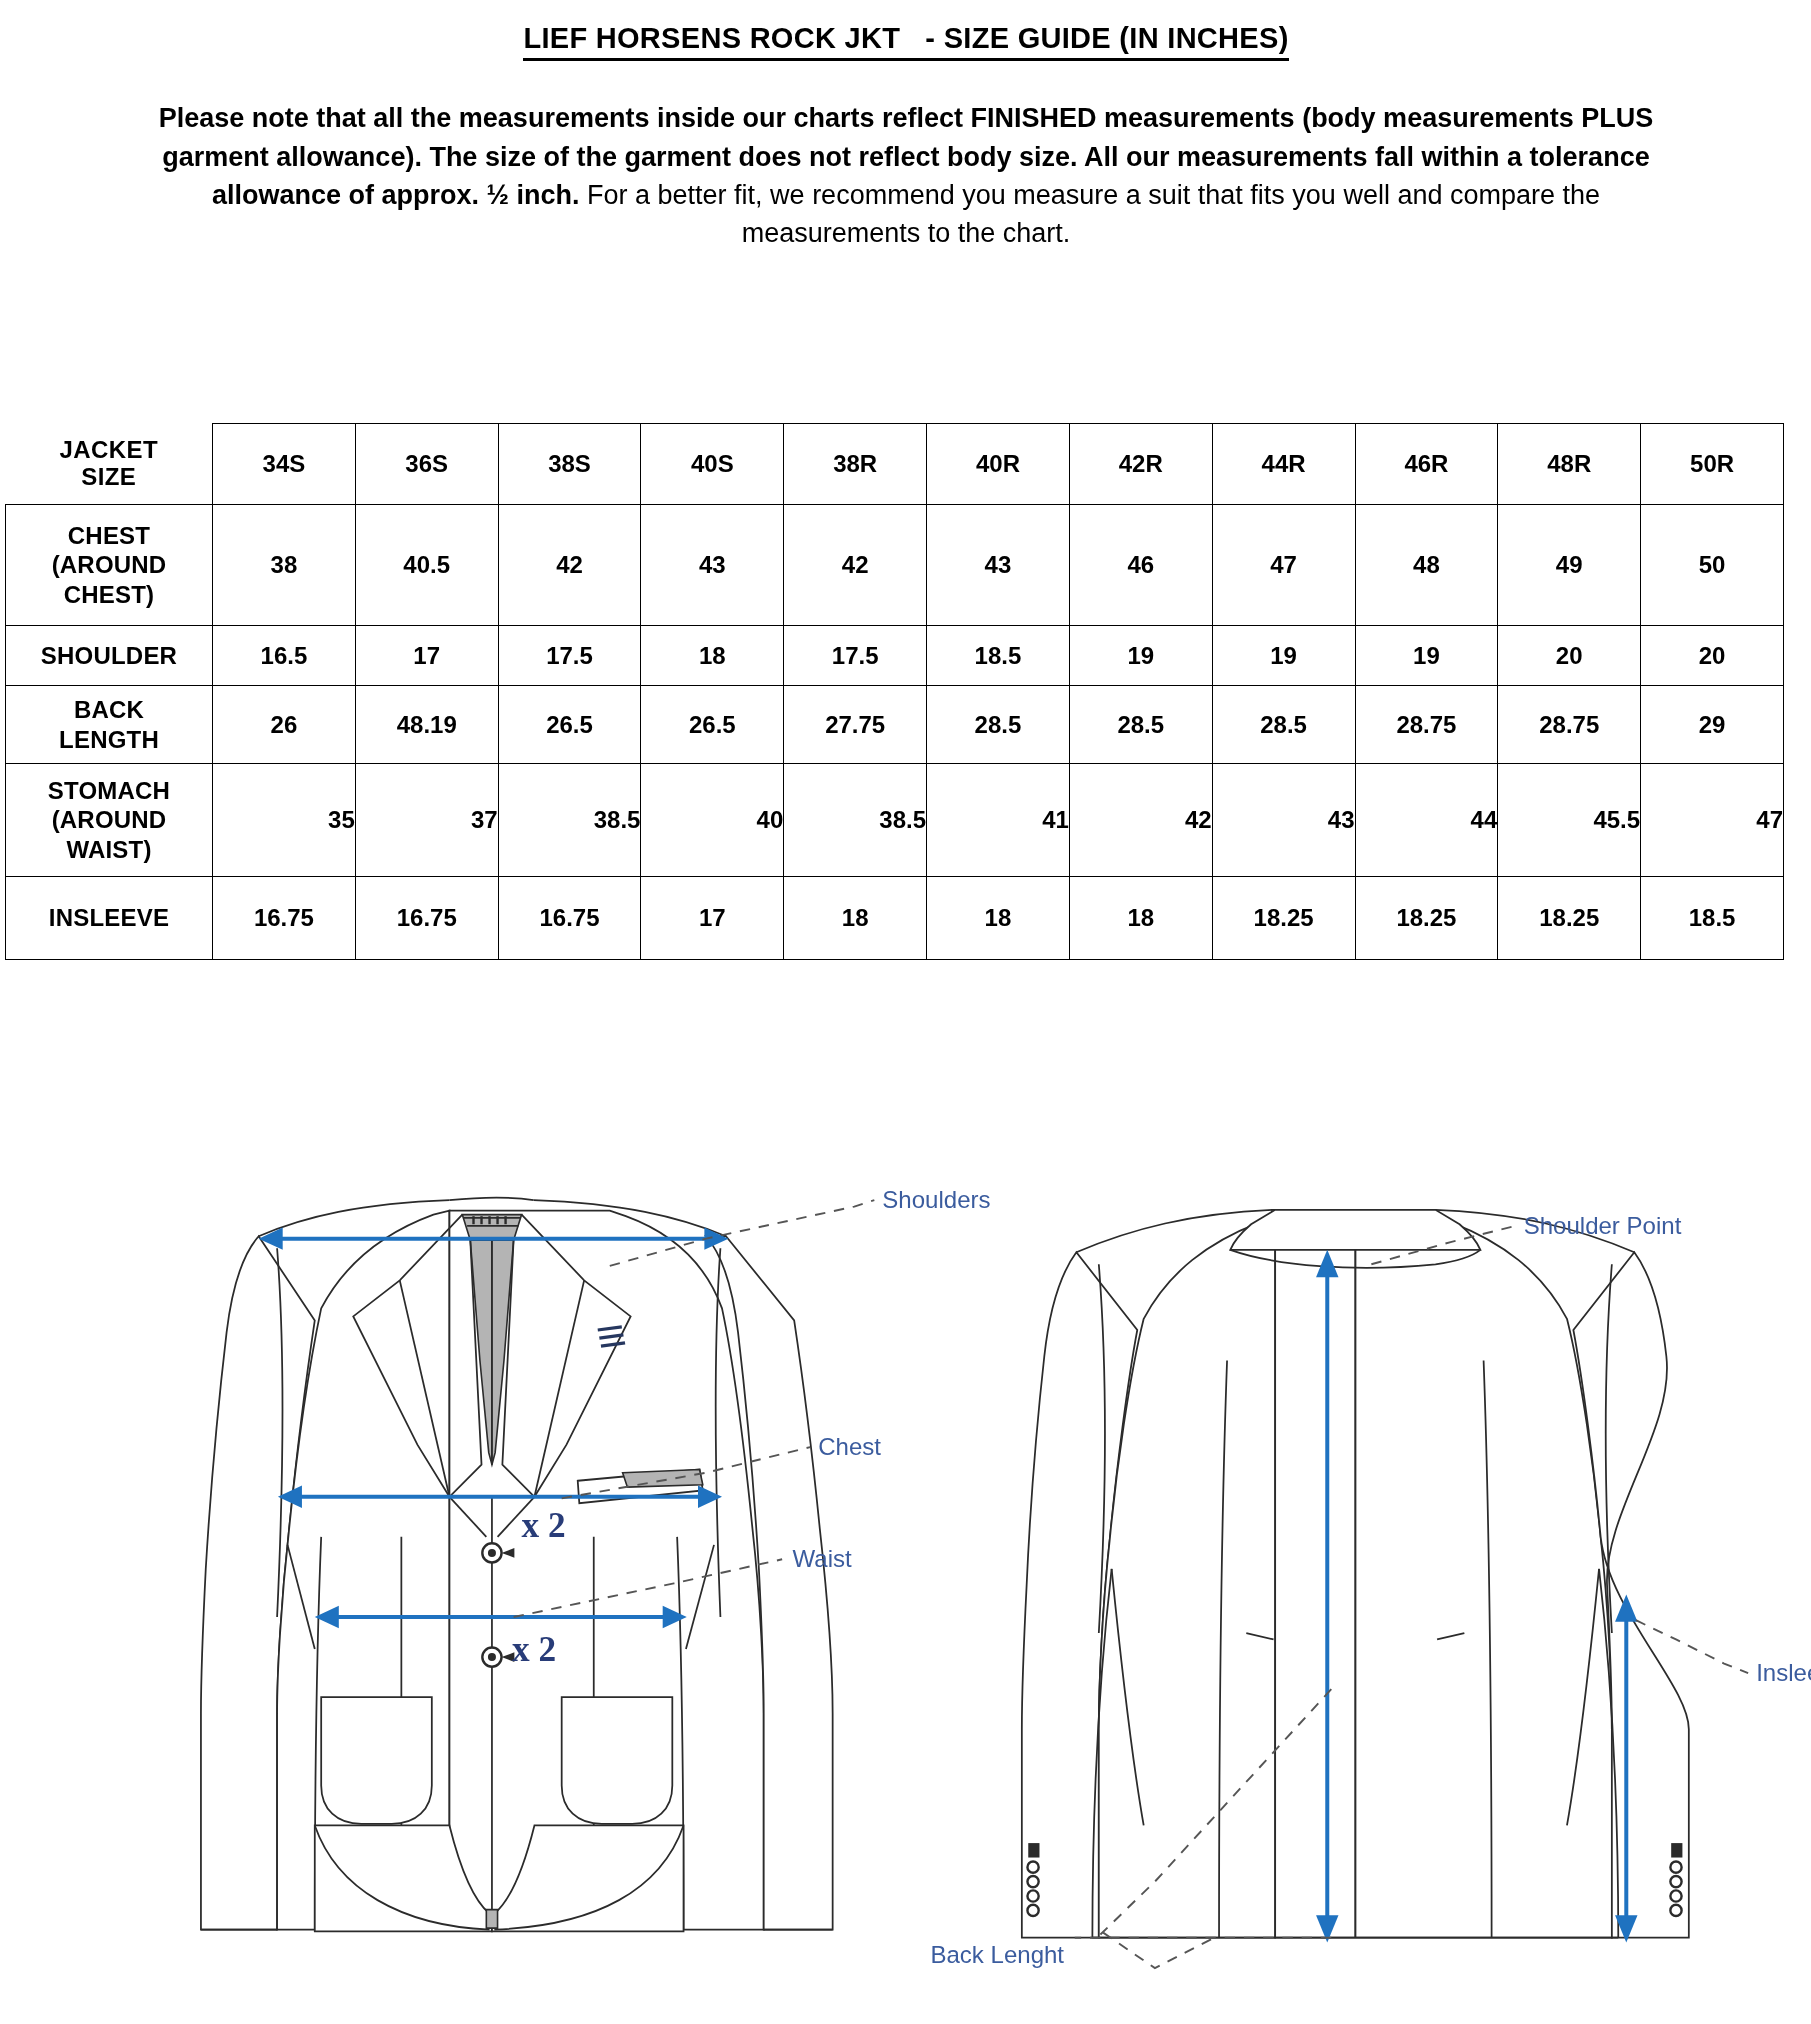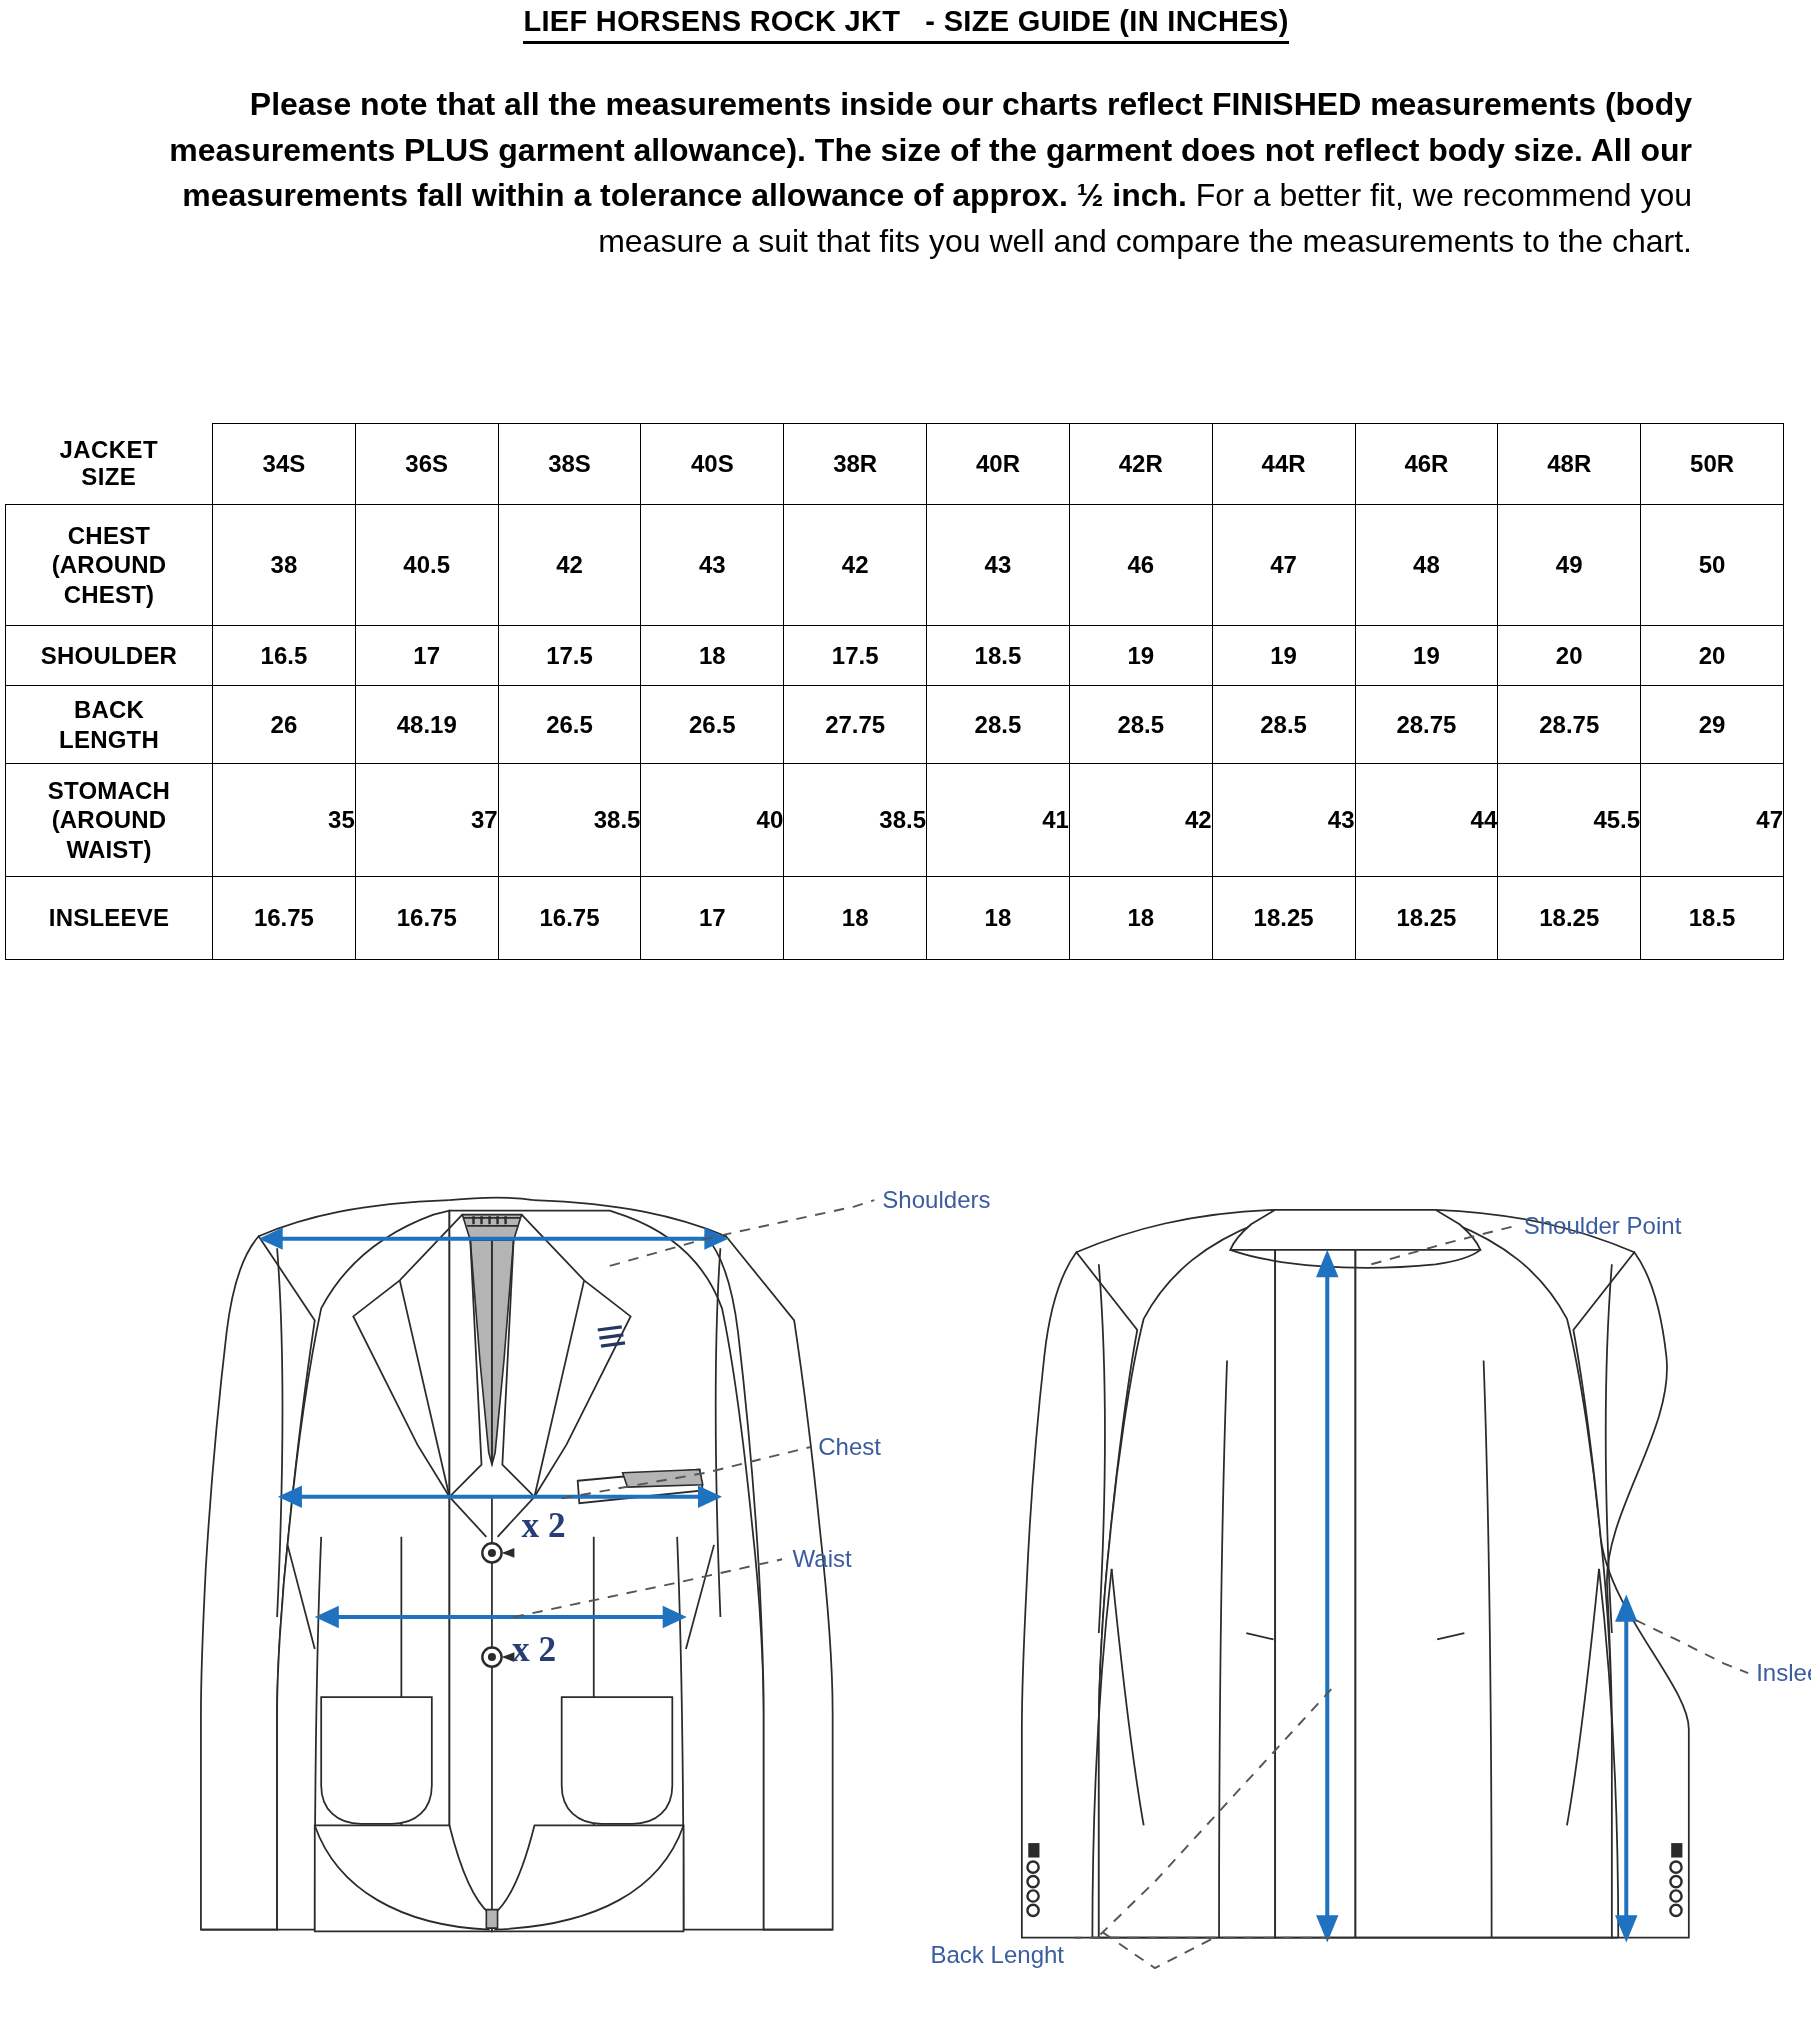--- a/index.html
+++ b/index.html
@@ -19,7 +19,7 @@
   
   .title-wrap {
     text-align: center;
-    padding-top: 5px;
+    padding-top: 22px;
   }
   .doc-title {
     display: inline-block;

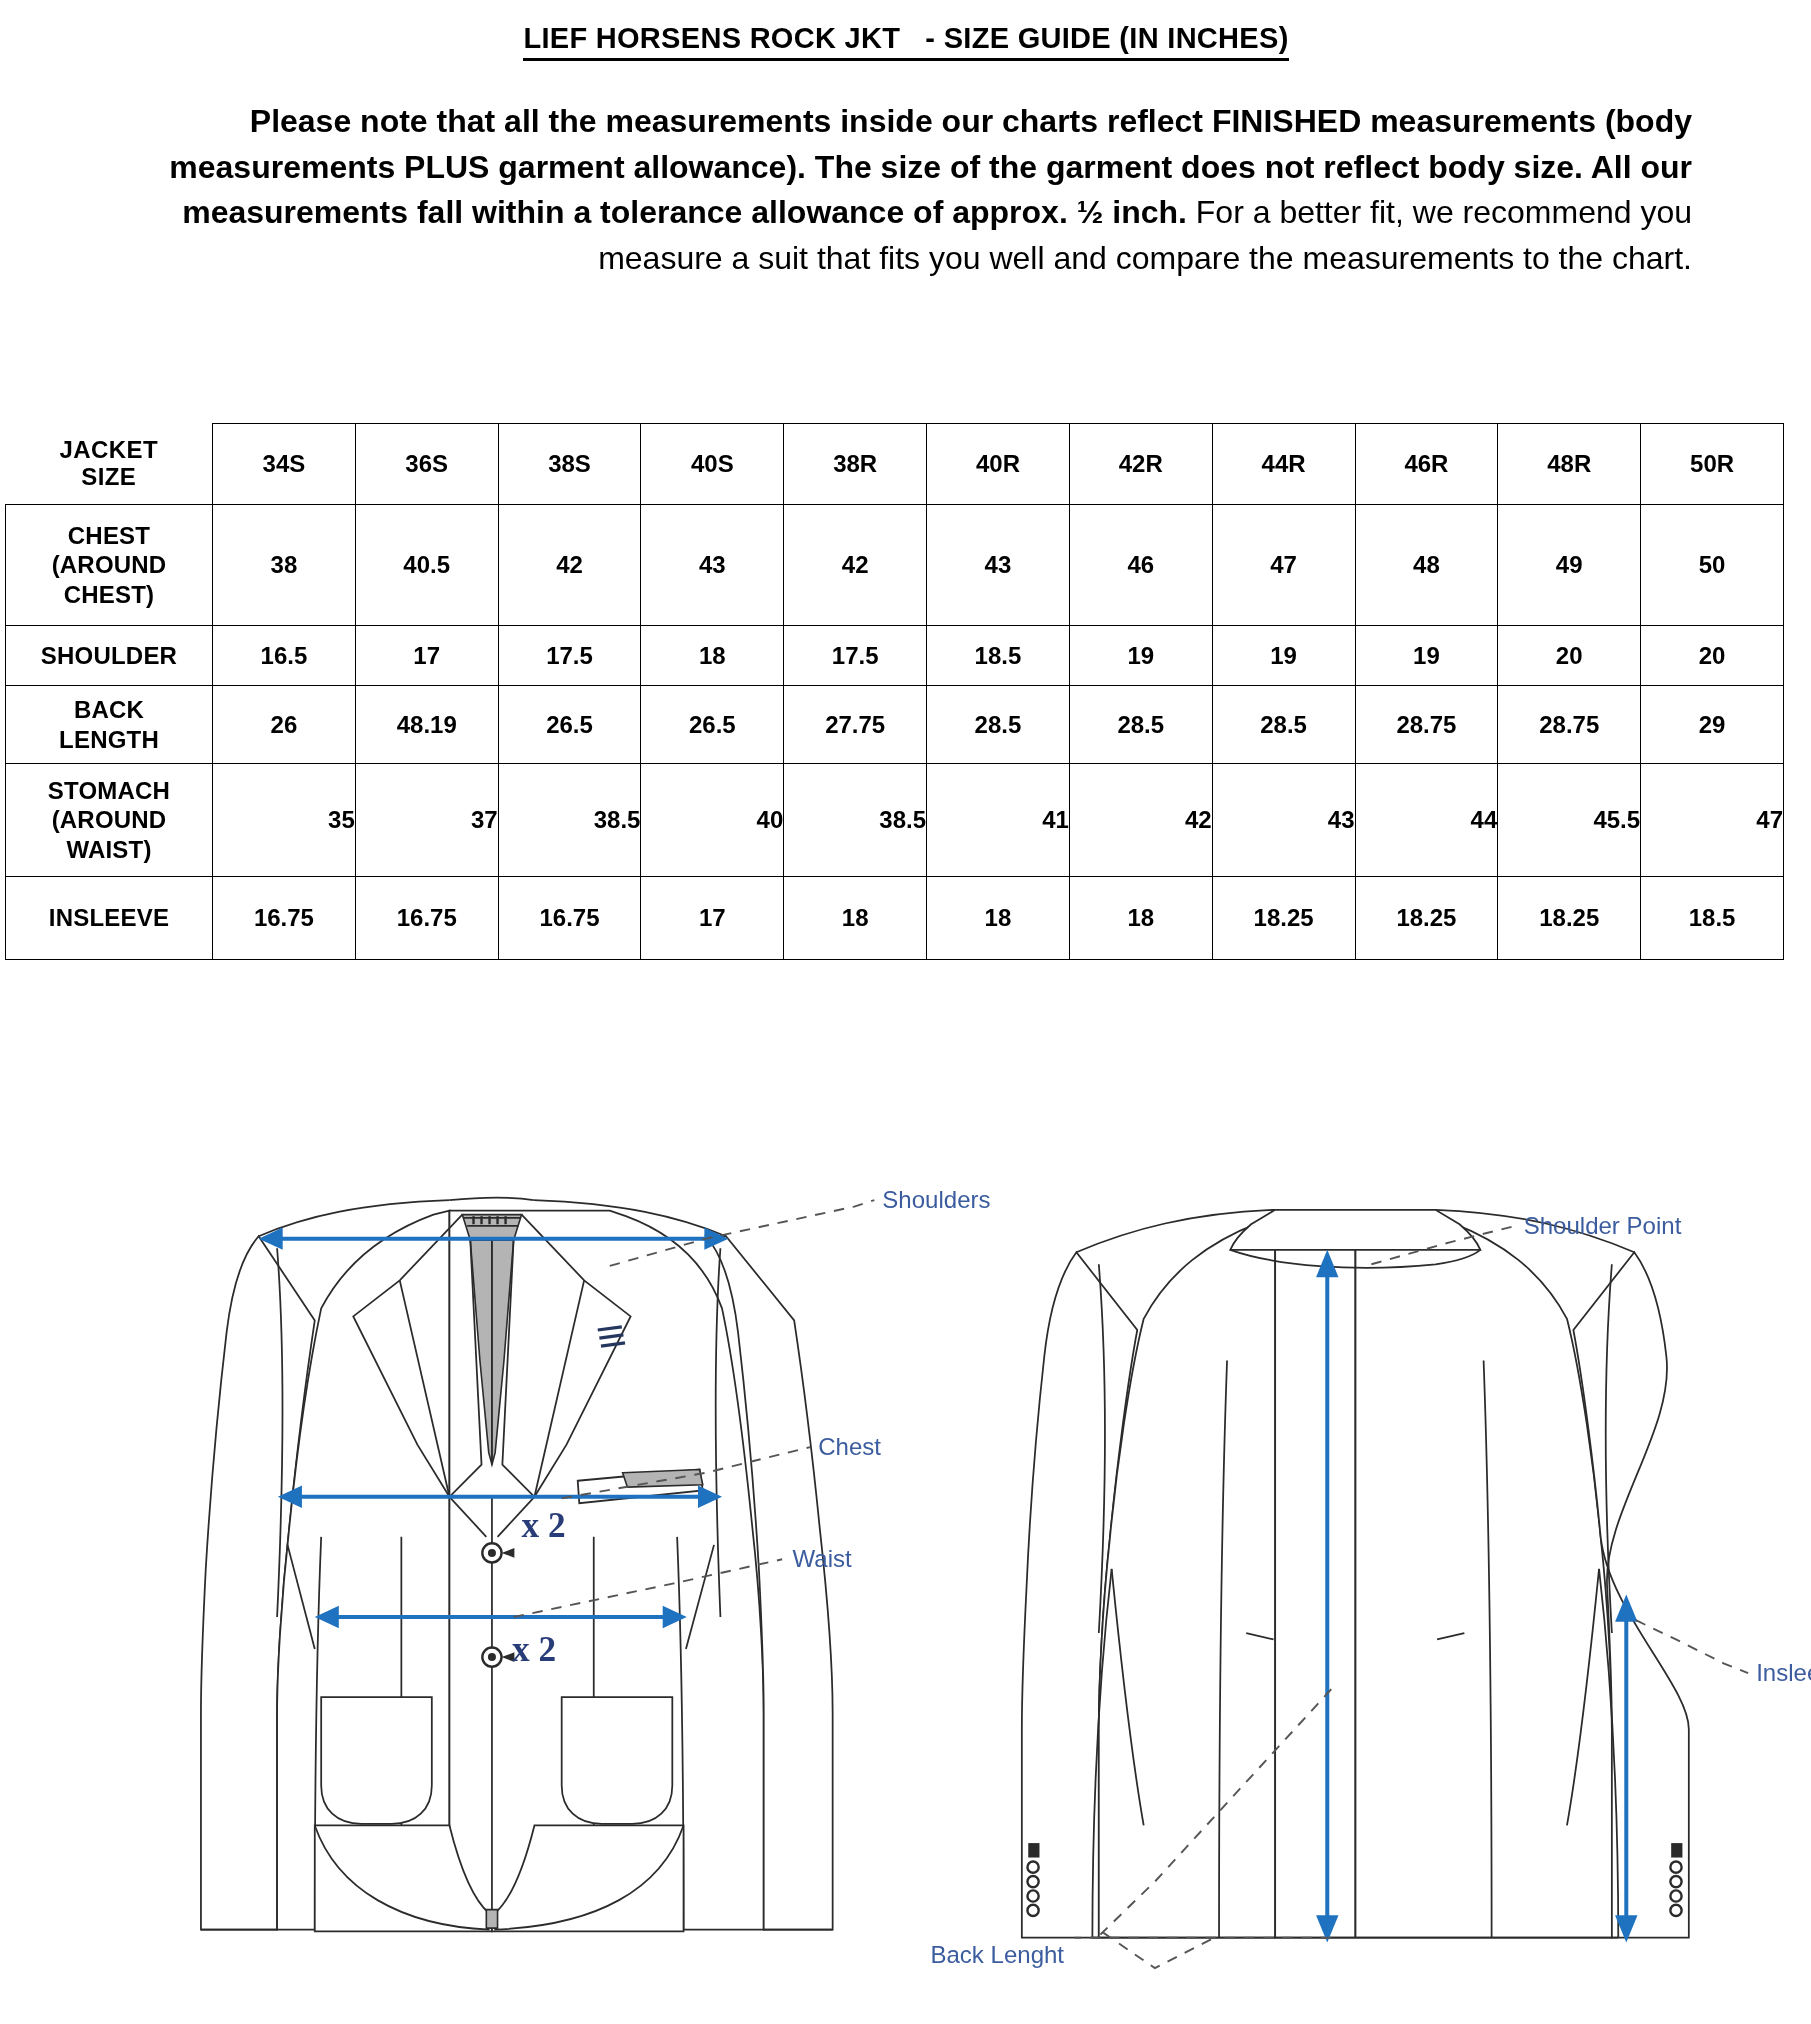--- a/index.html
+++ b/index.html
@@ -35,8 +35,8 @@
   .intro {
     margin: 38px auto 0 auto;
     width: 1572px;
-    text-align: right;
-    font-size: 32px;
+    text-align: center;
+    font-size: 27px;
     line-height: 1.42;
   }
   .intro .b { font-weight: bold; }

